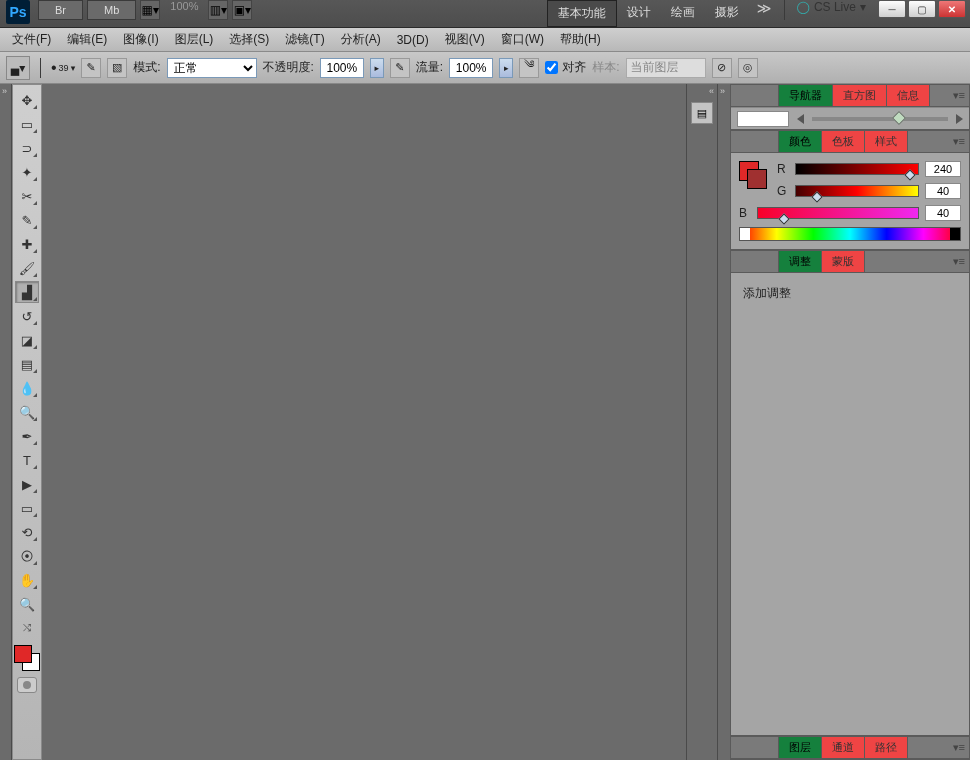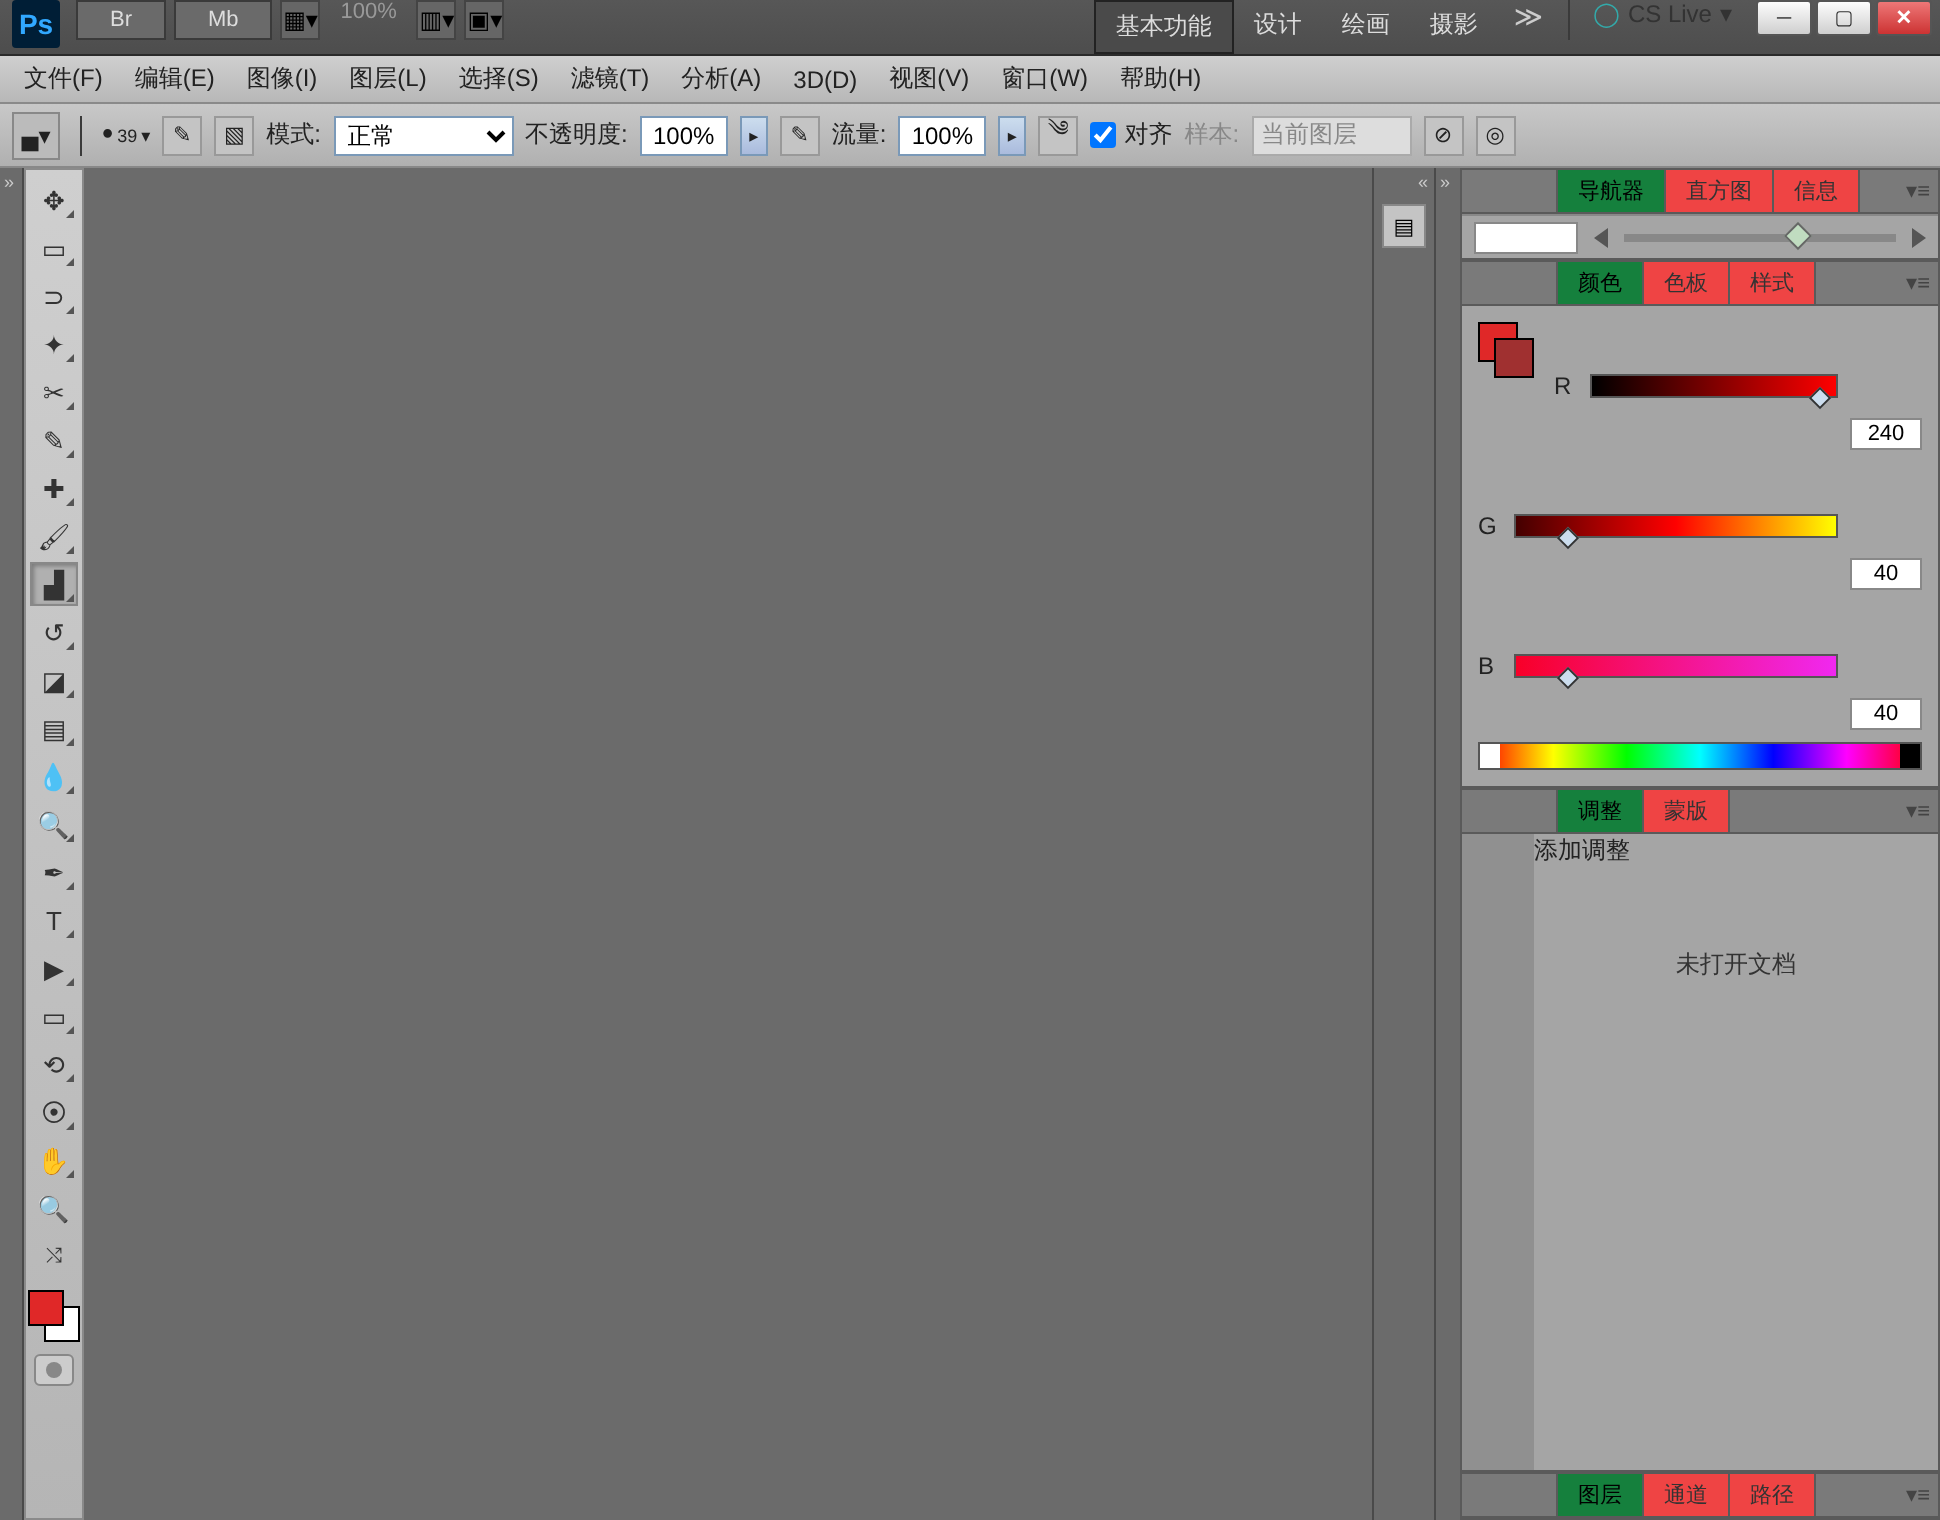--- a/index.html
+++ b/index.html
@@ -85,7 +85,7 @@
 .color-row .ch { width:12px; color:#222; }
 .color-row .bar { flex:1; height:12px; border:1px solid #555; position:relative; }
 .color-row .bar .thumb { position:absolute; width:8px; height:8px; background:#cde; border:1px solid #333; bottom:-5px; transform:rotate(45deg); }
-.color-row input { width:36px; height:16px; border:1px solid #888; background:#fff; text-align:center; font-size:11px;margin-top:48px; }
+.color-row input { width:36px; height:16px; border:1px solid #888; background:#fff; text-align:center; font-size:11px; }
 .color-preview { width:28px; height:28px; position:relative; float:left; margin-right:10px; }
 .color-preview .fg { position:absolute; width:20px; height:20px; background:#e02828; border:1px solid #000; left:0; top:0; }
 .color-preview .bg { position:absolute; width:20px; height:20px; background:#a03030; border:1px solid #000; right:0; bottom:0; }

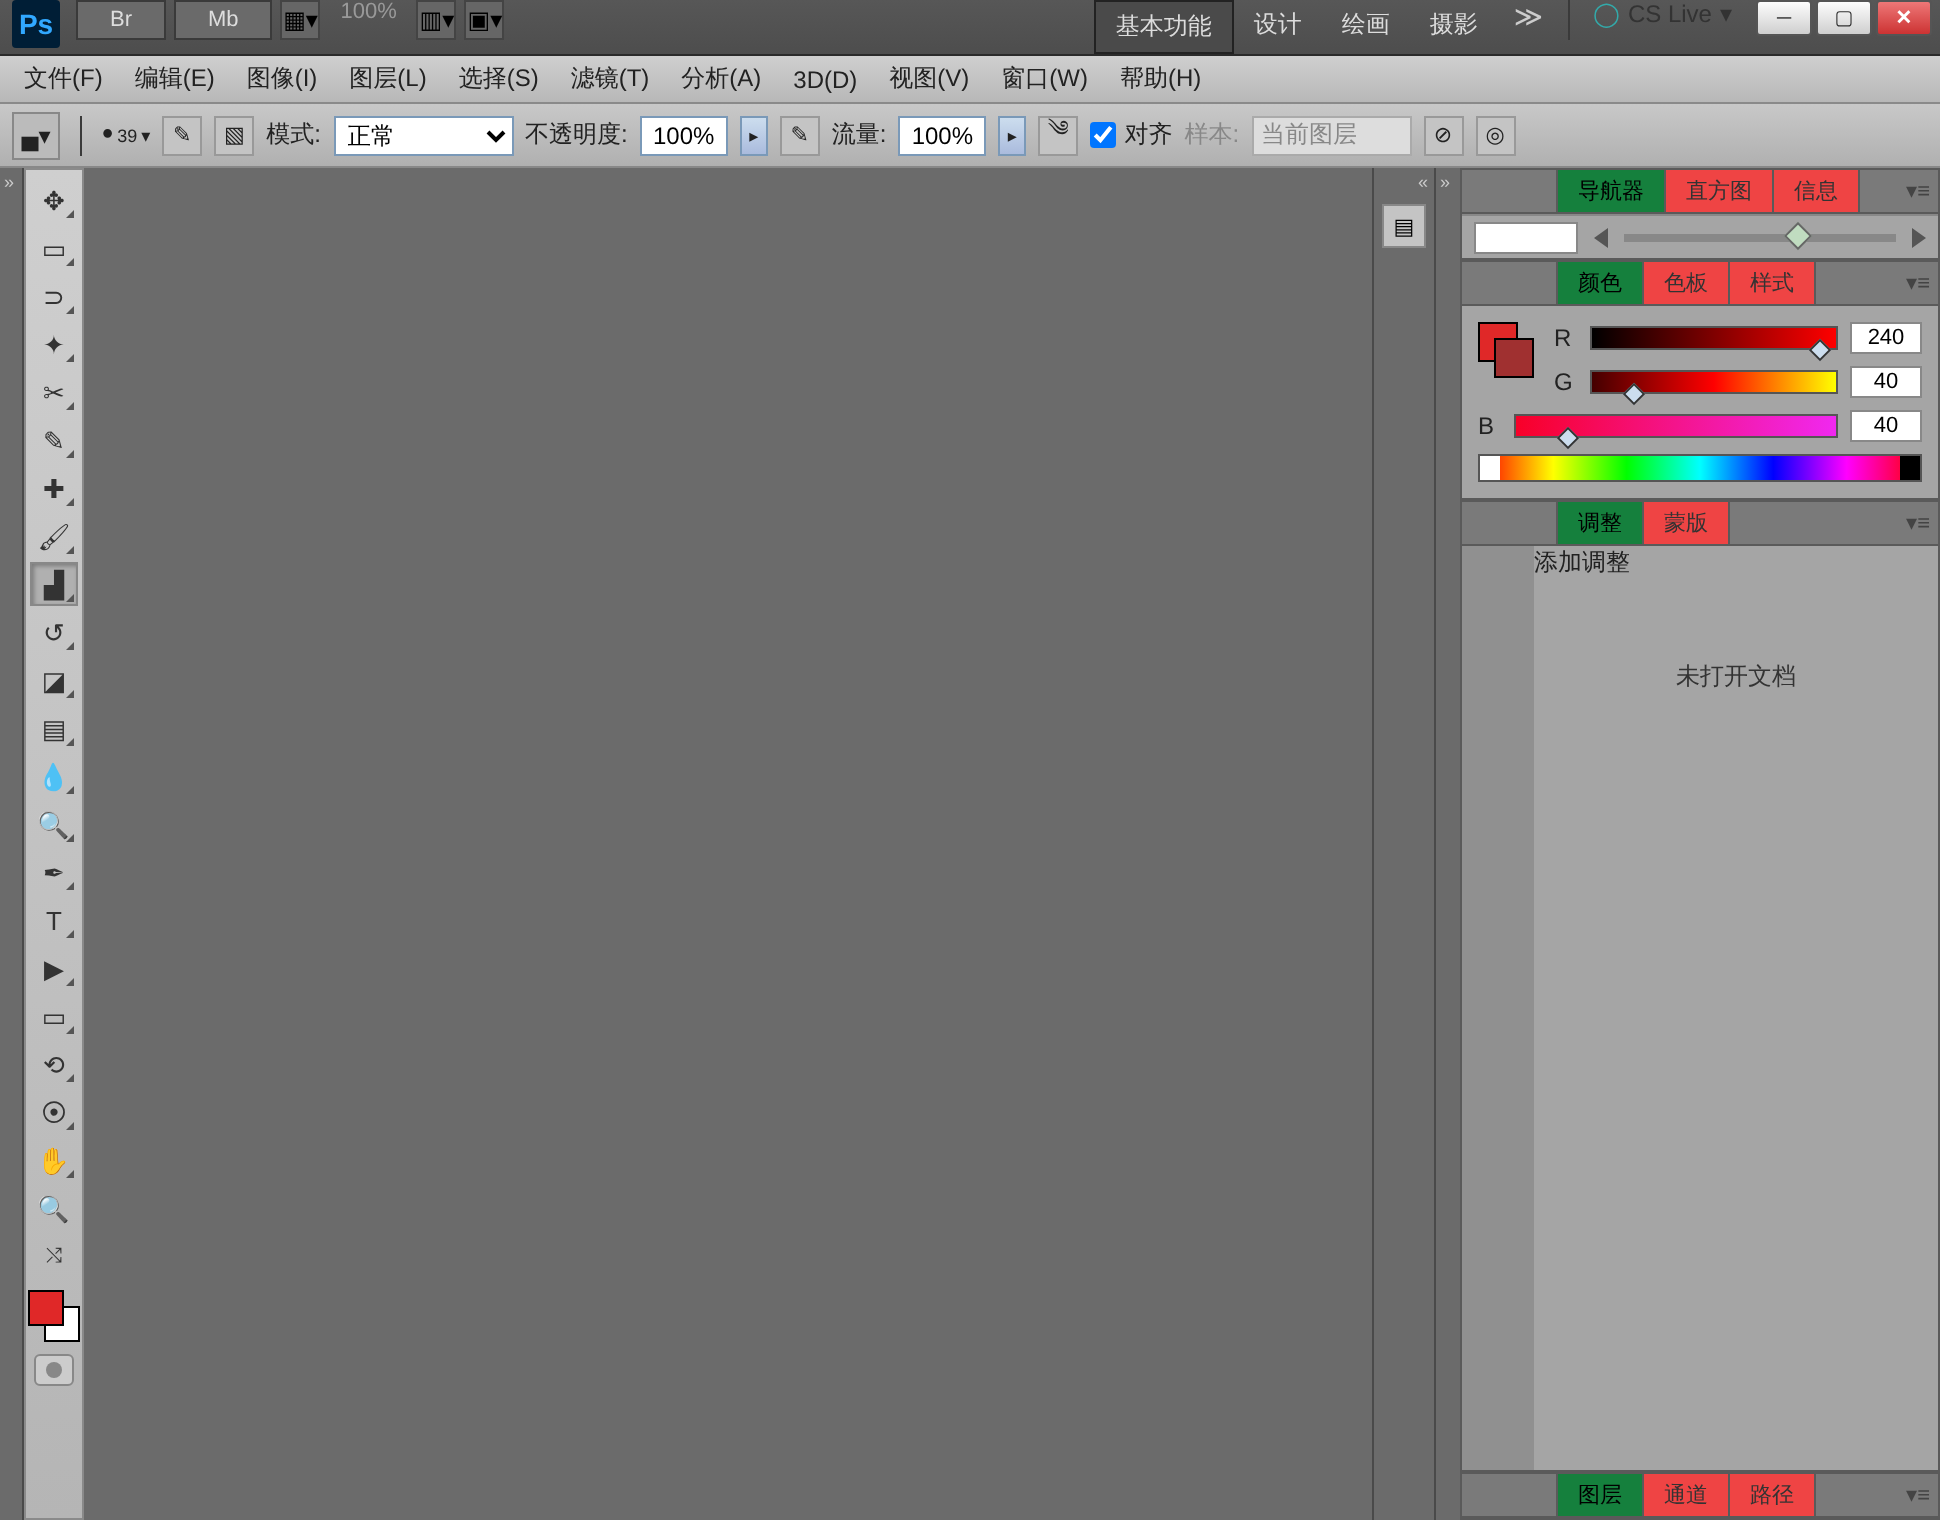--- a/index.html
+++ b/index.html
@@ -97,7 +97,7 @@
 .grad-b { background:linear-gradient(to right,#f80028,#f028f0); }
 
 
-.adj-body { height:340px; padding:0; font-size:12px; color:#222;margin-left:36px; }
+.adj-body { height:340px; padding:12px; font-size:12px; color:#222; }
 .adj-body .nodoc { text-align:center; margin-top:40px; color:#333; }
 
 

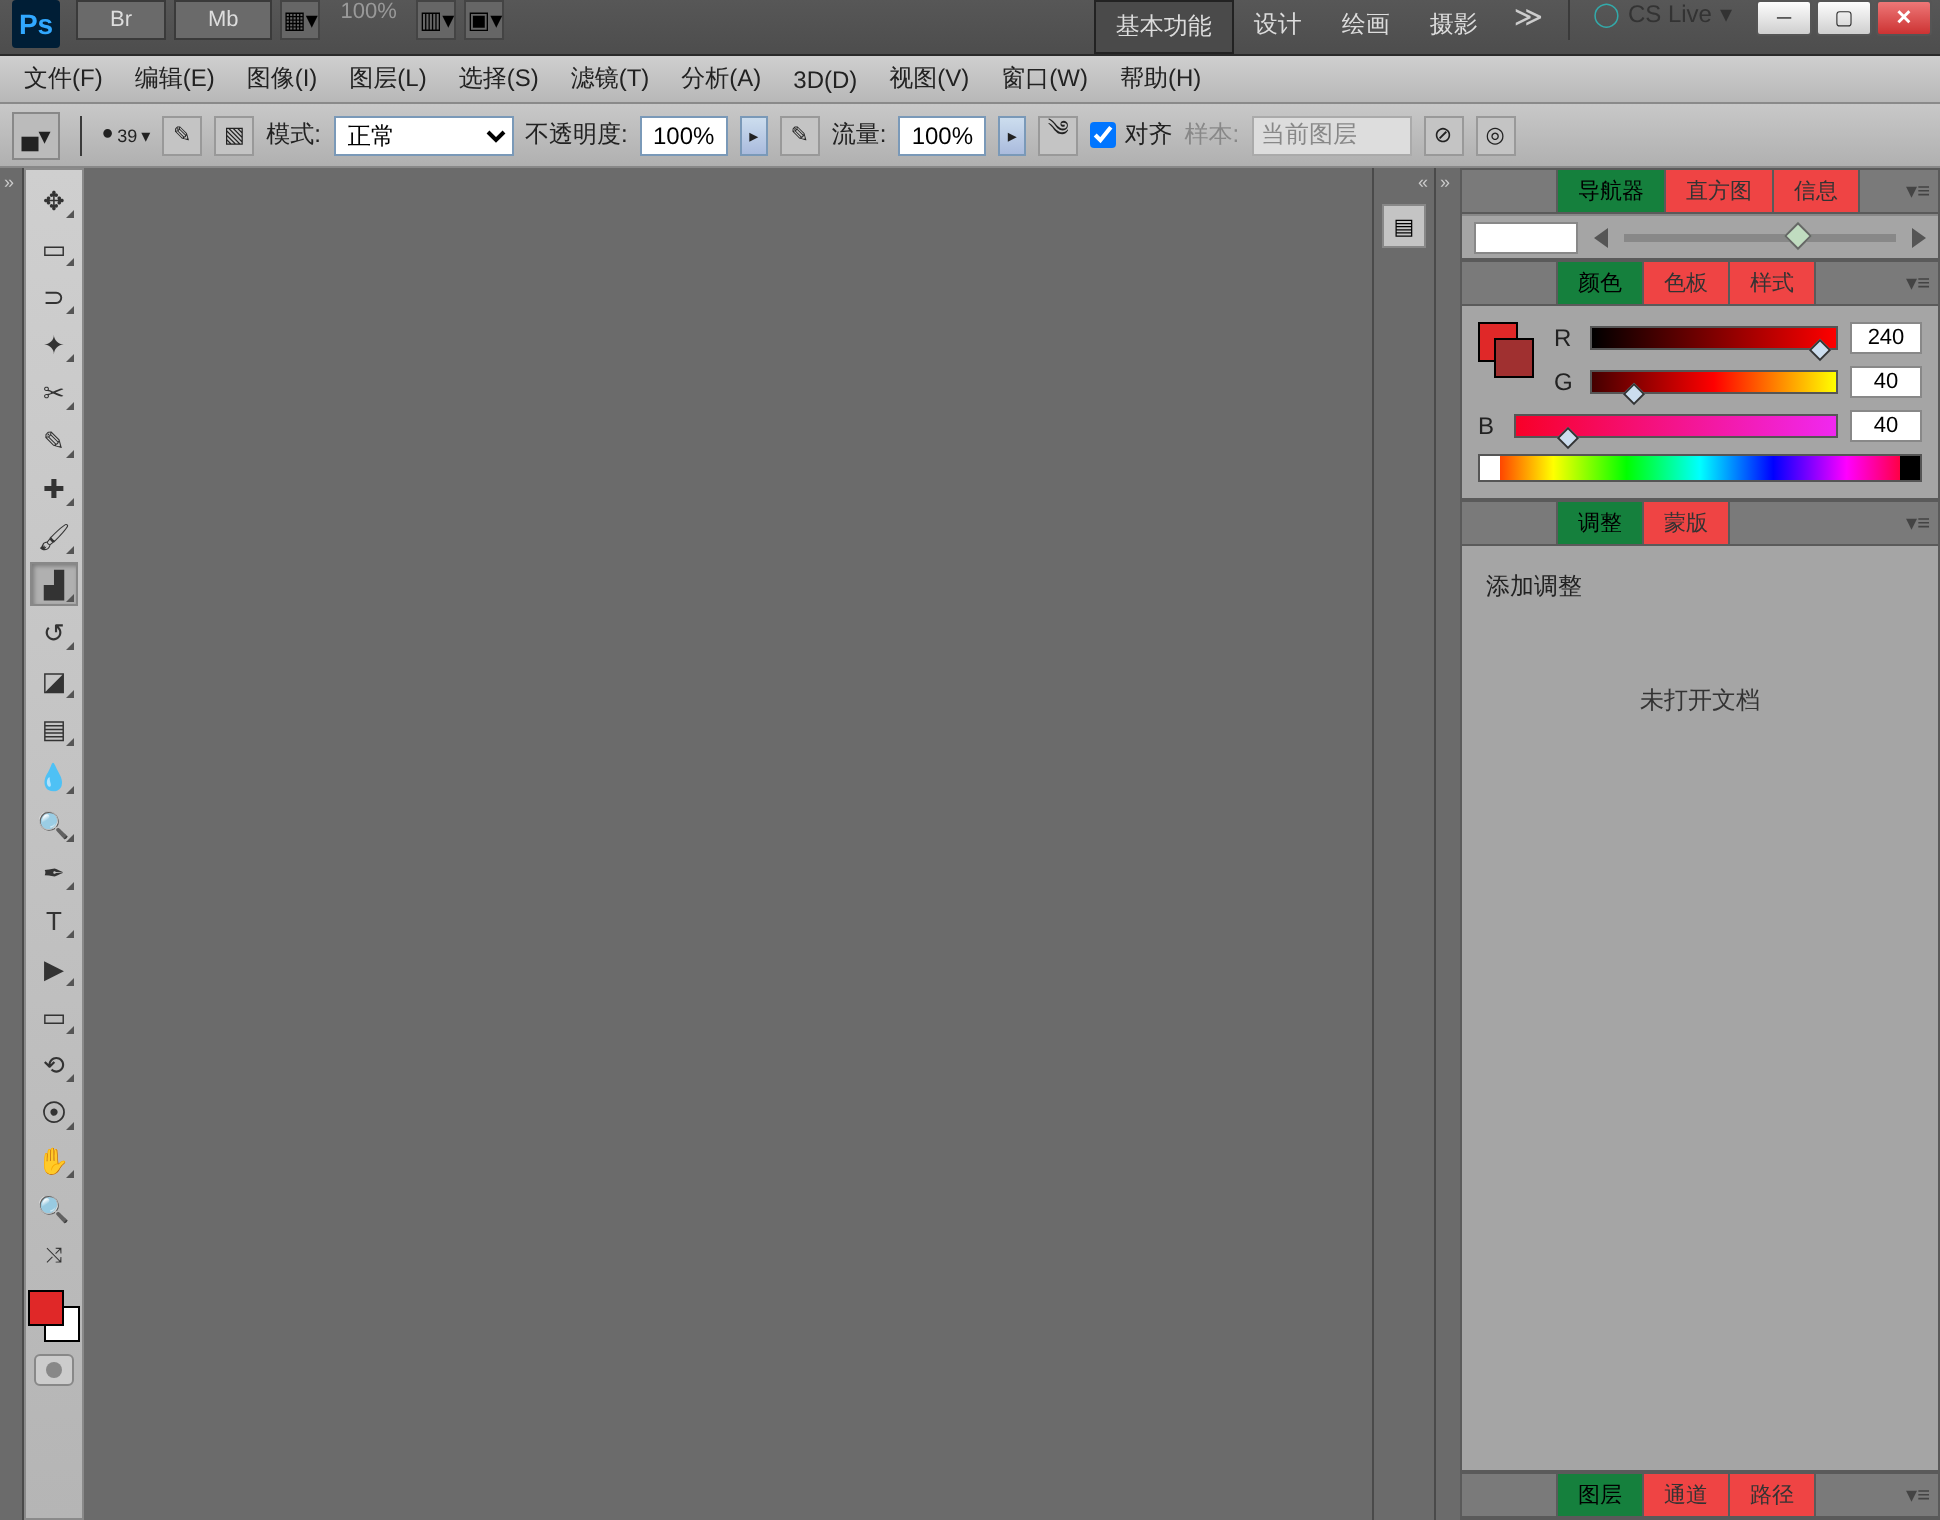--- a/index.html
+++ b/index.html
@@ -295,7 +295,6 @@
       </div>
       <div class="panel-body adj-body">
         <div>添加调整</div>
-        <div class="nodoc">未打开文档</div>
       </div>
     </div>
 

